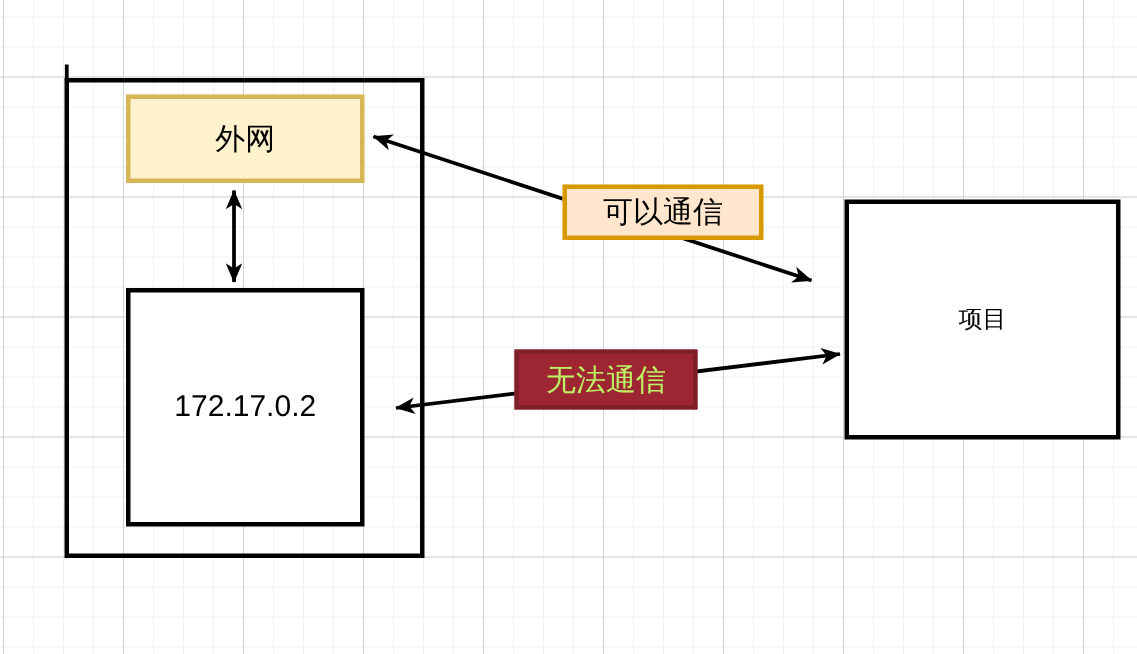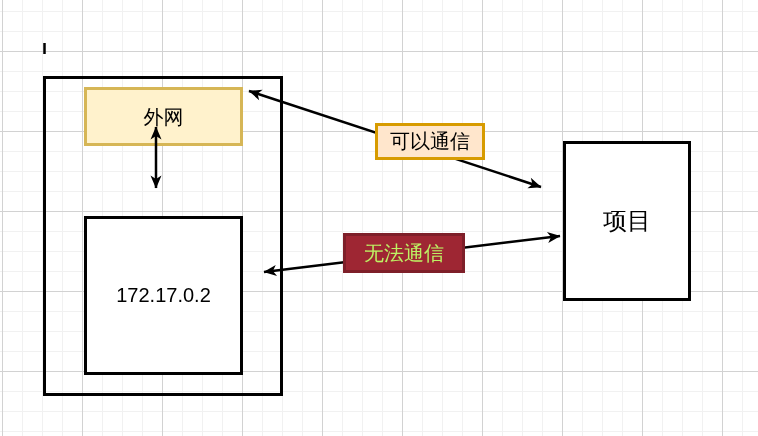--- a/index.html
+++ b/index.html
@@ -30,7 +30,6 @@
     align-items: center;
     justify-content: center;
     text-align: center;
-    margin-top: 24px;
   }
   .host-box {
     left: 43px; top: 52px; width: 240px; height: 320px;

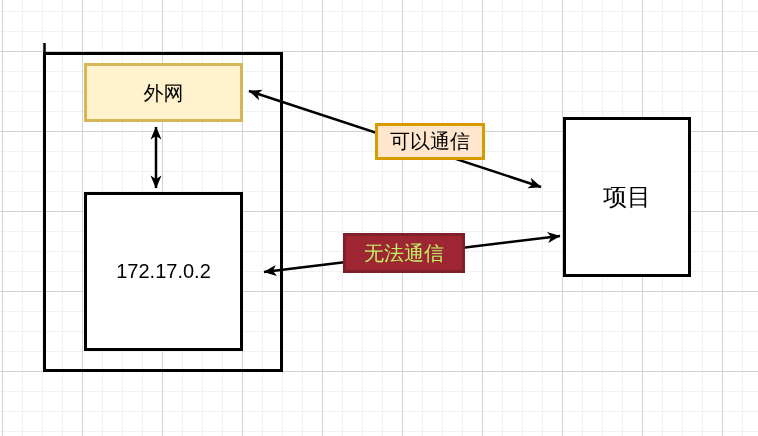--- a/index.html
+++ b/index.html
@@ -78,7 +78,7 @@
     white-space: nowrap;
   }
   .edge-label.ok {
-    left: 375px; top: 123px; width: 110px; height: 37px;
+    left: 375px; top: 123px; width: 134px; height: 37px;
     background: #ffe6cc;
     border: 3px solid #d79b00;
     color: #000000;

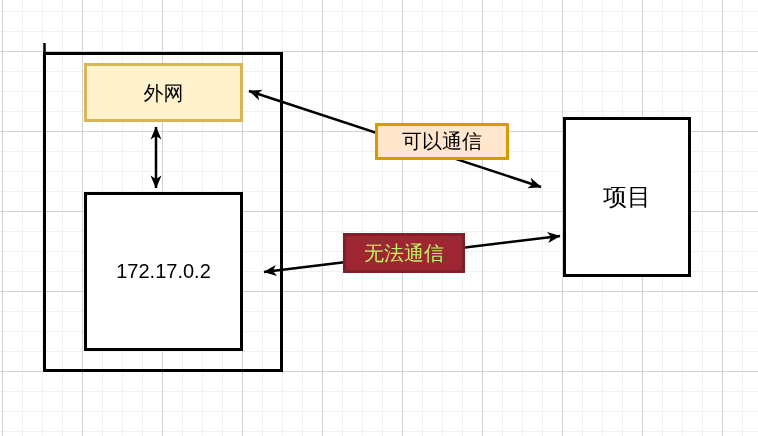--- a/index.html
+++ b/index.html
@@ -54,10 +54,10 @@
     z-index: 2;
   }
   .project-box {
-    left: 563px; top: 117px; width: 128px; height: 160px;
+    left: 563px; top: 133px; width: 184px; height: 160px;
     background: #ffffff;
     border: 3px solid #000;
-    font-size: 24px;
+    font-size: 16px;
     z-index: 2;
   }
   .edges-layer {

